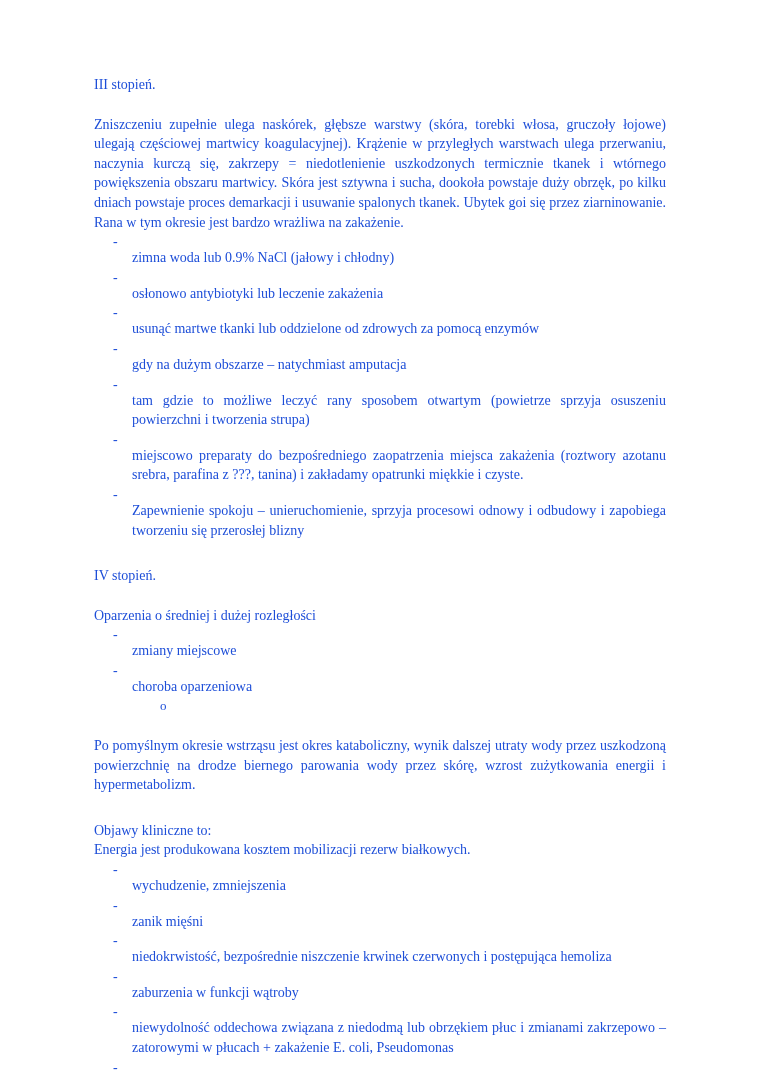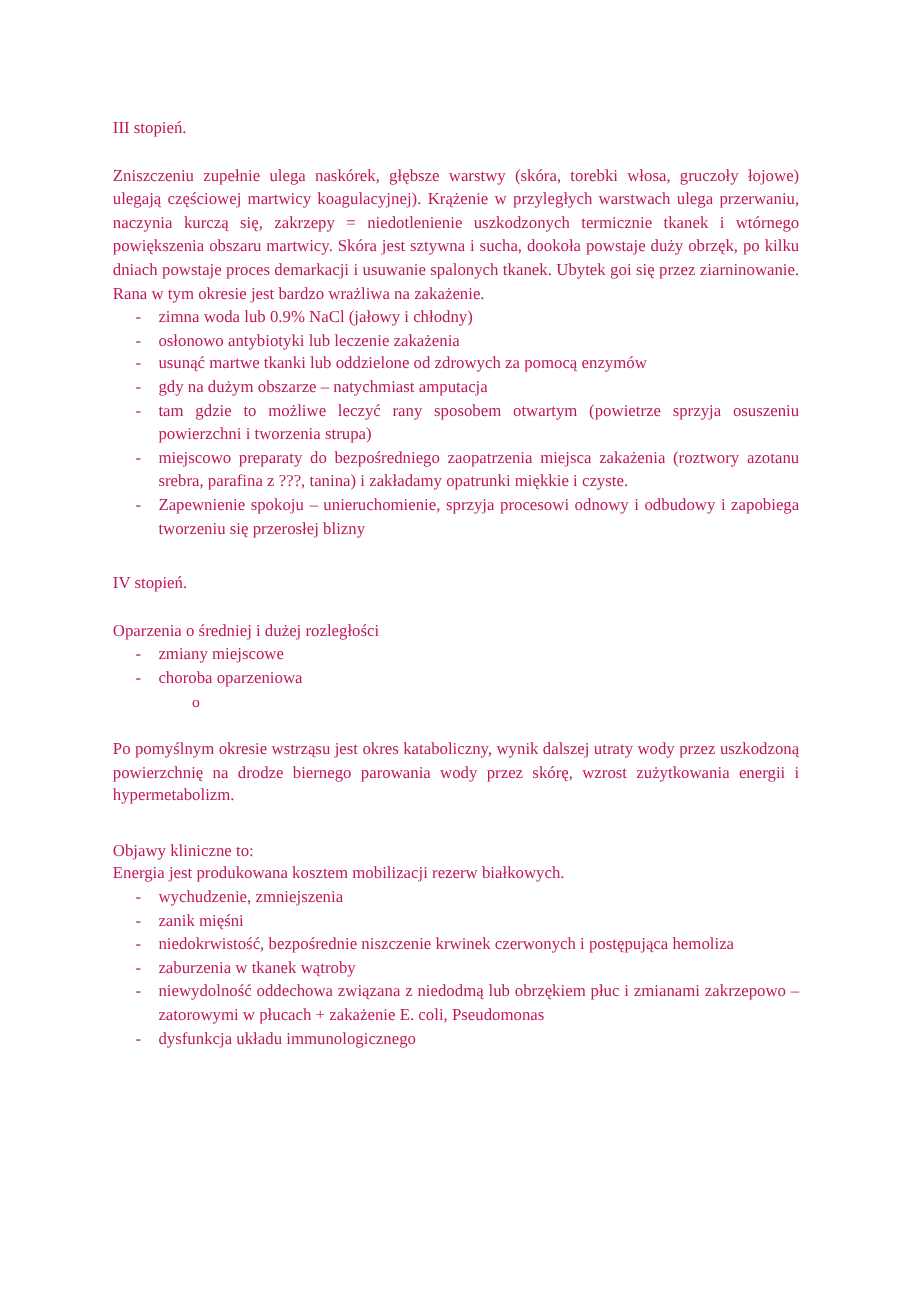--- a/index.html
+++ b/index.html
@@ -13,11 +13,11 @@
   .page {
     width: 760px;
     height: 772px;
-    padding: 98px 94px 0 94px;
+    padding: 75px 94px 0 94px;
     font-family: "Liberation Serif", "DejaVu Serif", serif;
     font-size: 14px;
     line-height: 19.6px;
-    color: #be185d;
+    color: #1d4ed8;
   }
   .line { text-align: left; }
   .p { text-align: justify; }

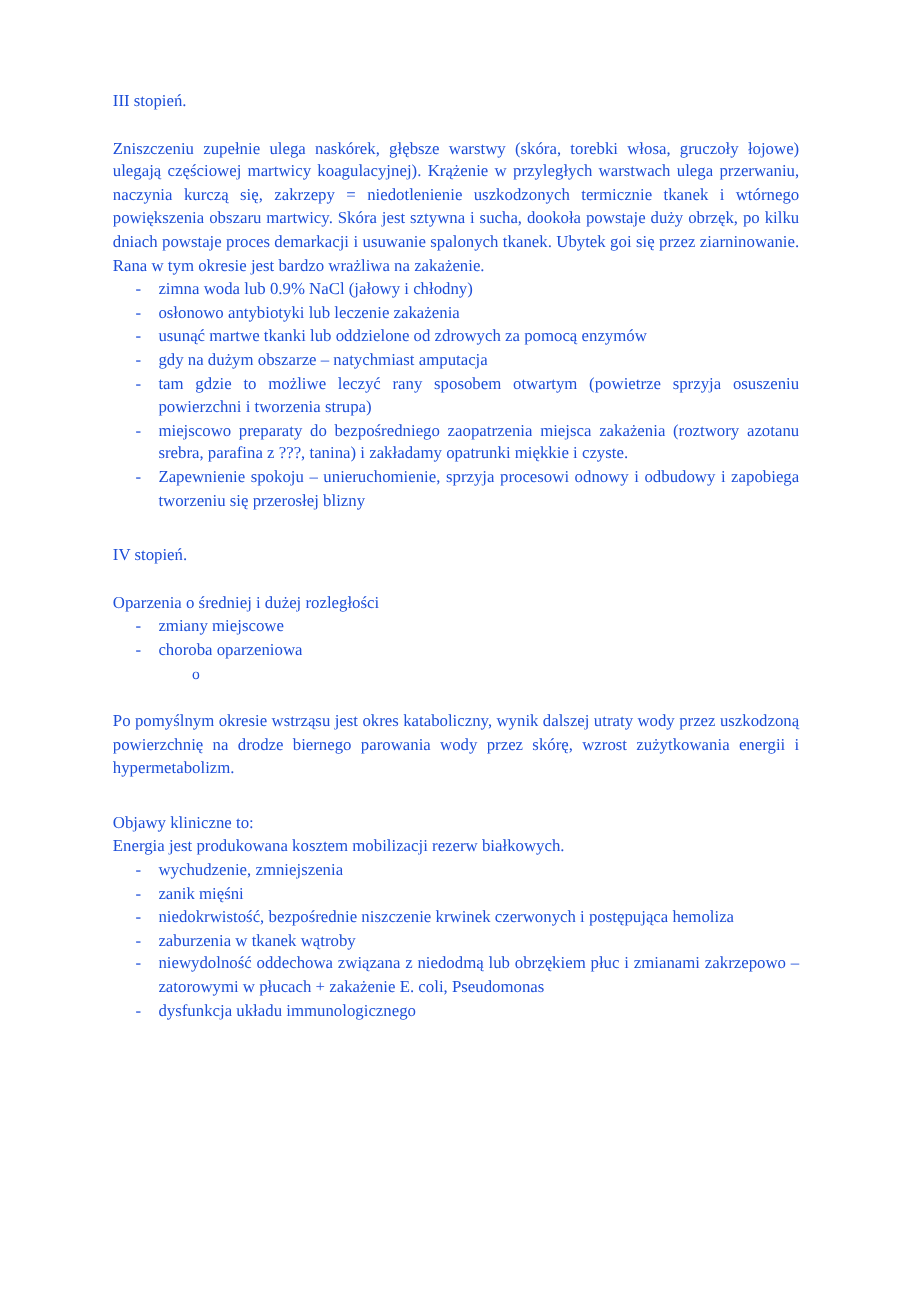--- a/index.html
+++ b/index.html
@@ -28,7 +28,7 @@
   .l1 > .m { flex: 0 0 19px; }
   .l2 { padding-left: 66px; }
   .l2 > .m { flex: 0 0 20px; font-size: 13px; }
-  .li > .t { flex: 1 1 auto; text-align: justify; }
+  .li > .t { flex: 1 1 auto; text-align: justify; margin-top: 16px; }
 </style>
 </head>
 <body>

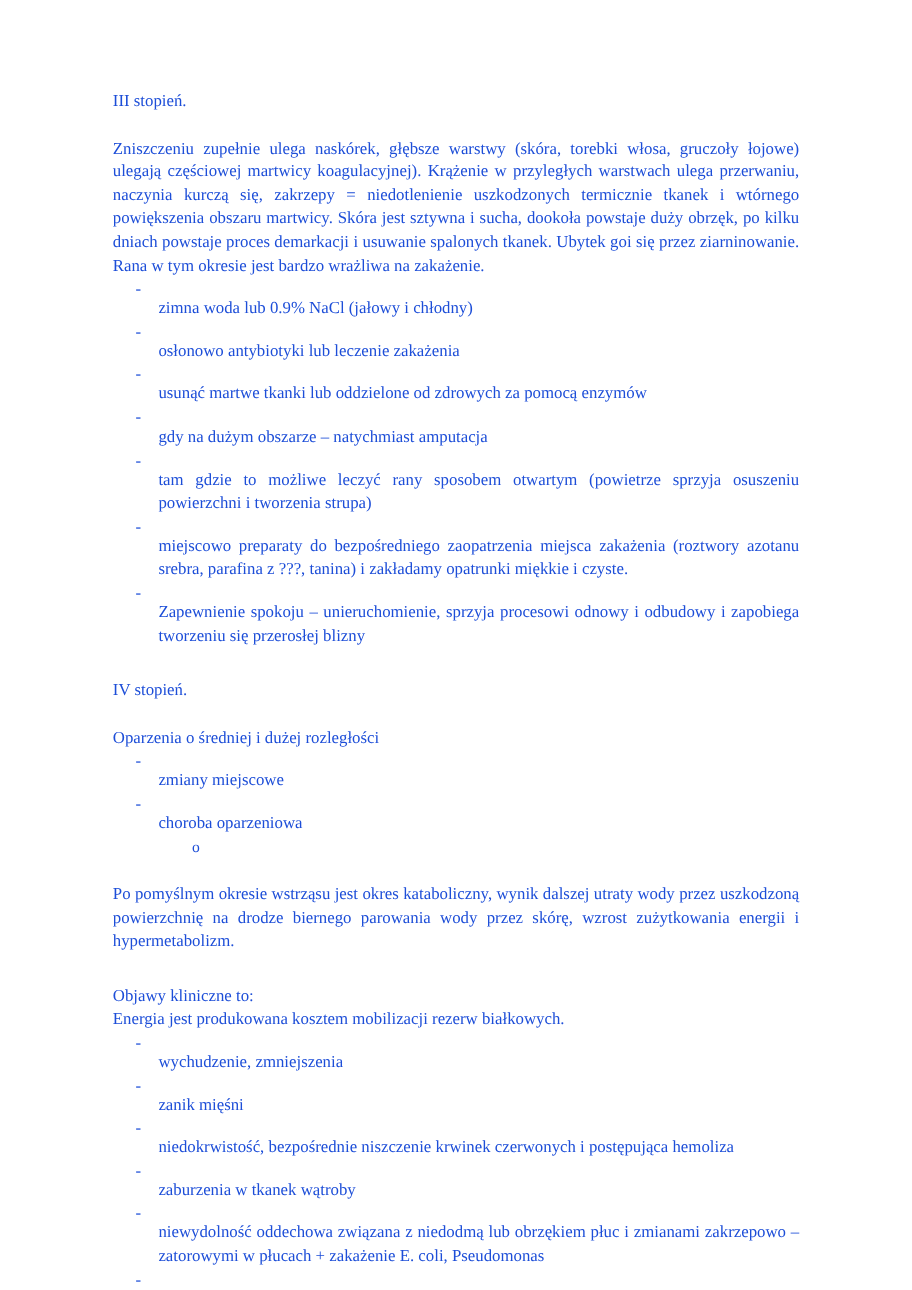--- a/index.html
+++ b/index.html
@@ -104,7 +104,7 @@
   </div>
   <div class="li l1">
     <span class="m">-</span>
-    <div class="t">zaburzenia w tkanek wątroby</div>
+    <div class="t">zaburzenia w funkcji wątroby</div>
   </div>
   <div class="li l1">
     <span class="m">-</span>

